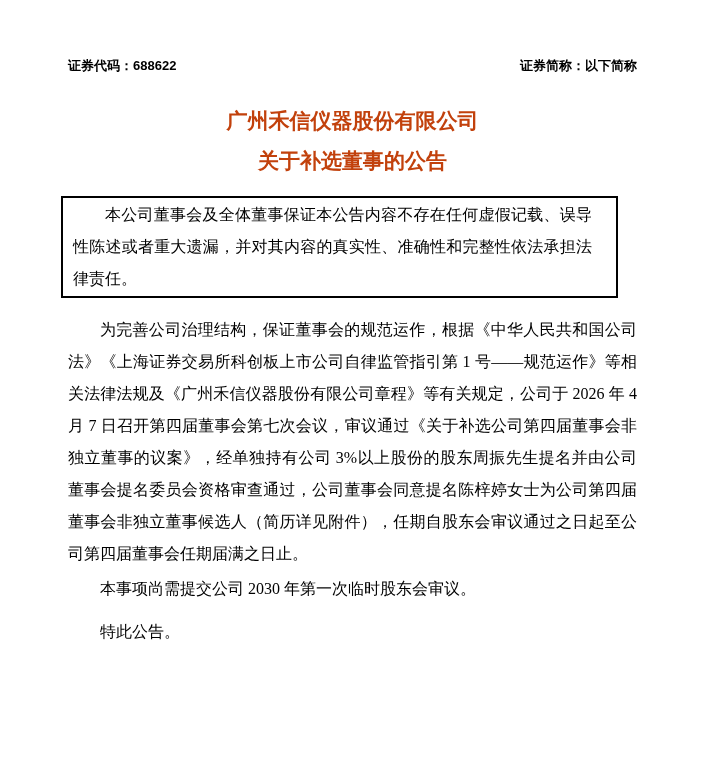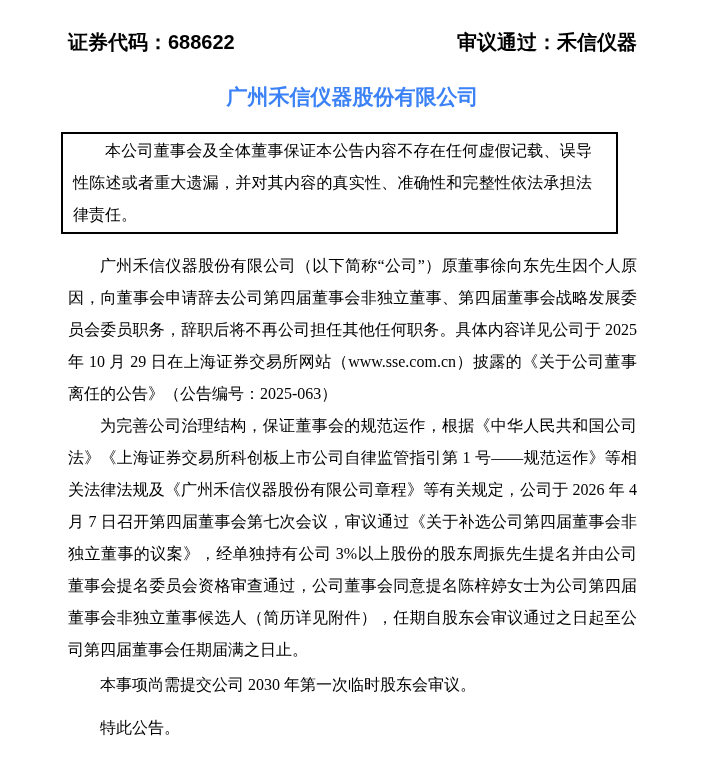--- a/index.html
+++ b/index.html
@@ -24,9 +24,10 @@
     align-items: flex-start;
     font-family: "Liberation Sans", "DejaVu Sans", sans-serif;
     font-weight: bold;
-    font-size: 20px;
+    font-size: 13px;
     line-height: 18px;
     white-space: nowrap;
+    margin-top: 24px;
   }
   .title-block {
     margin-top: 26px;

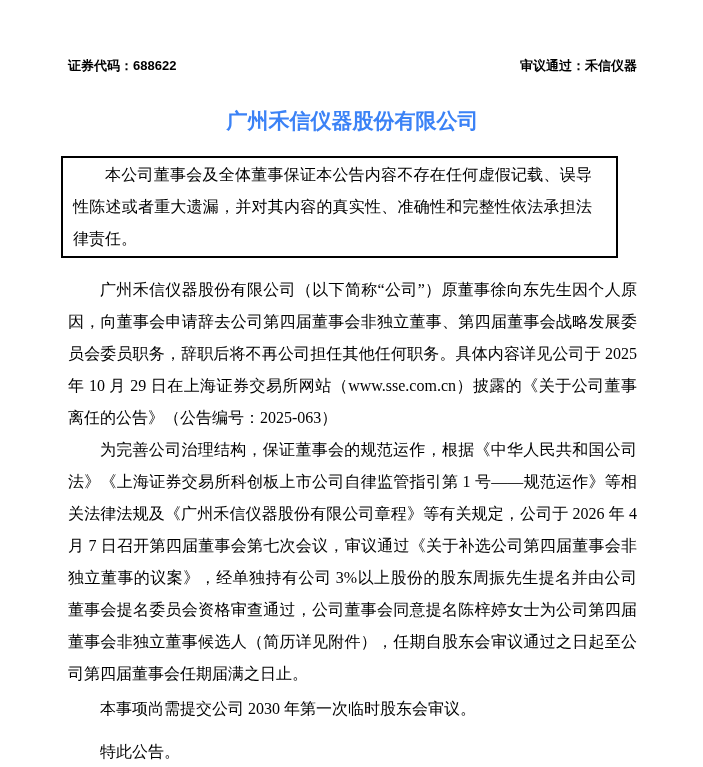--- a/index.html
+++ b/index.html
@@ -76,7 +76,7 @@
 
   <div class="doc-header">
     <span>证券代码：688622</span>
-    <span>审议通过：禾信仪器</span>
+    <span>证券简称：以下简称</span>
   </div>
 
   <div class="title-block">

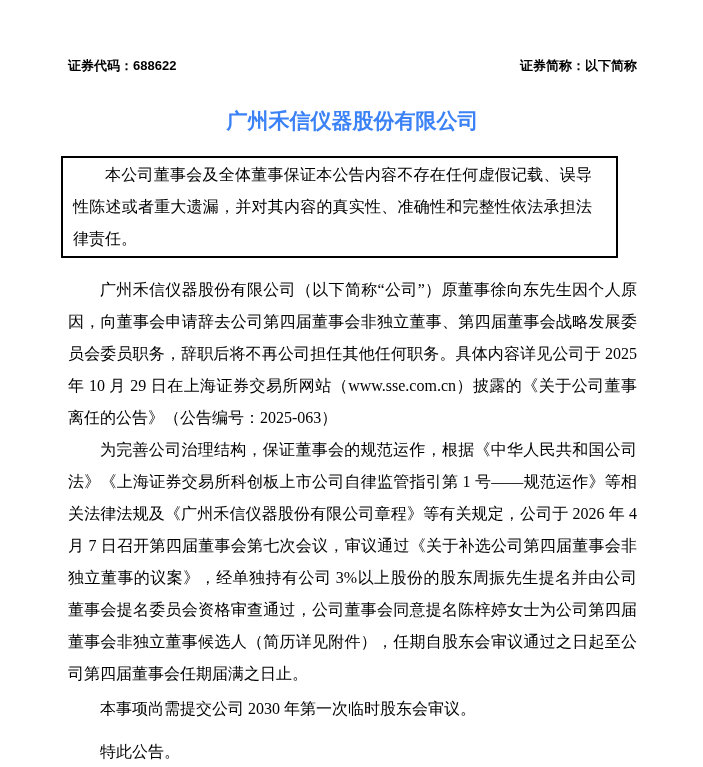--- a/index.html
+++ b/index.html
@@ -35,7 +35,7 @@
     font-family: Liberation Sans, sans-serif;
     font-weight: bold;
     font-size: 21px;
-    color: #3b82f6;
+    color: #c2410c;
   }
   .title-line {
     line-height: 40px;

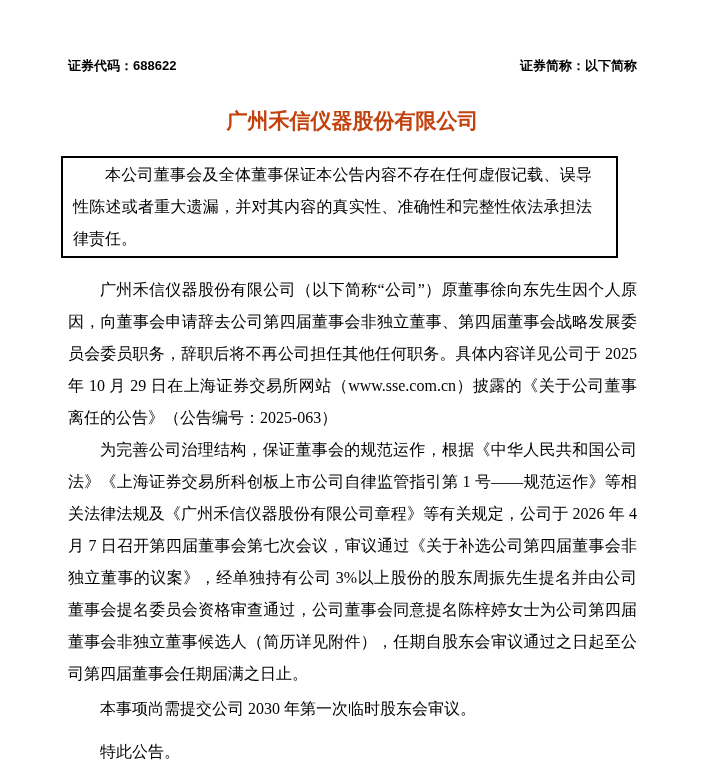--- a/index.html
+++ b/index.html
@@ -81,6 +81,7 @@
 
   <div class="title-block">
     <div class="title-line">广州禾信仪器股份有限公司</div>
+    <div class="title-line">关于补选董事的公告</div>
   </div>
 
   <div class="disclaimer-box">

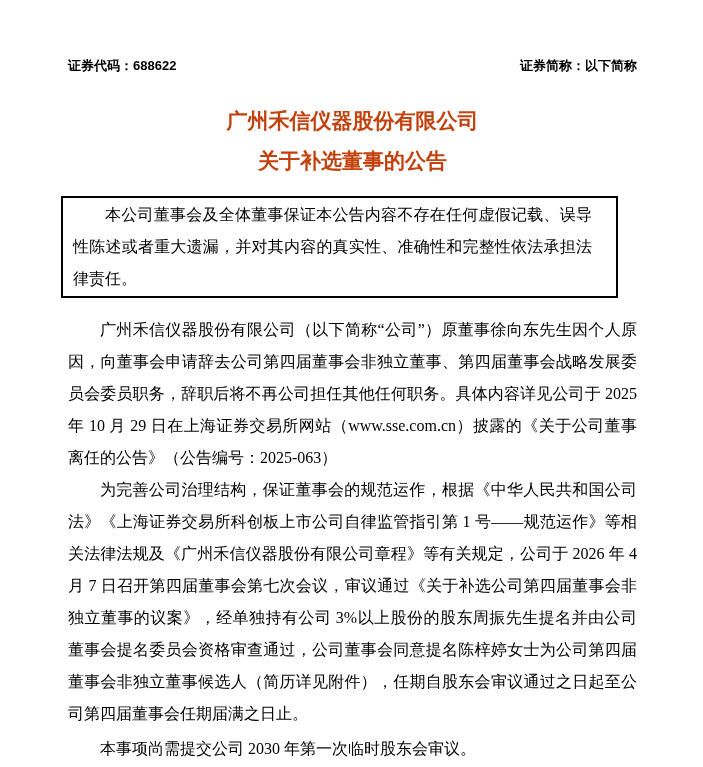--- a/index.html
+++ b/index.html
@@ -89,7 +89,6 @@
   </div>
 
   <div class="body-block">
-    <p>广州禾信仪器股份有限公司（以下简称“公司”）原董事徐向东先生因个人原因，向董事会申请辞去公司第四届董事会非独立董事、第四届董事会战略发展委员会委员职务，辞职后将不再公司担任其他任何职务。具体内容详见公司于 2025 年 10 月 29 日在上海证券交易所网站（www.sse.com.cn）披露的《关于公司董事离任的公告》（公告编号：2025-063）</p>
     <p>为完善公司治理结构，保证董事会的规范运作，根据《中华人民共和国公司法》《上海证券交易所科创板上市公司自律监管指引第 1 号——规范运作》等相关法律法规及《广州禾信仪器股份有限公司章程》等有关规定，公司于 2026 年 4 月 7 日召开第四届董事会第七次会议，审议通过《关于补选公司第四届董事会非独立董事的议案》，经单独持有公司 3%以上股份的股东周振先生提名并由公司董事会提名委员会资格审查通过，公司董事会同意提名陈梓婷女士为公司第四届董事会非独立董事候选人（简历详见附件），任期自股东会审议通过之日起至公司第四届董事会任期届满之日止。</p>
     <p class="spacer-before">本事项尚需提交公司 2030 年第一次临时股东会审议。</p>
     <p class="closing">特此公告。</p>

